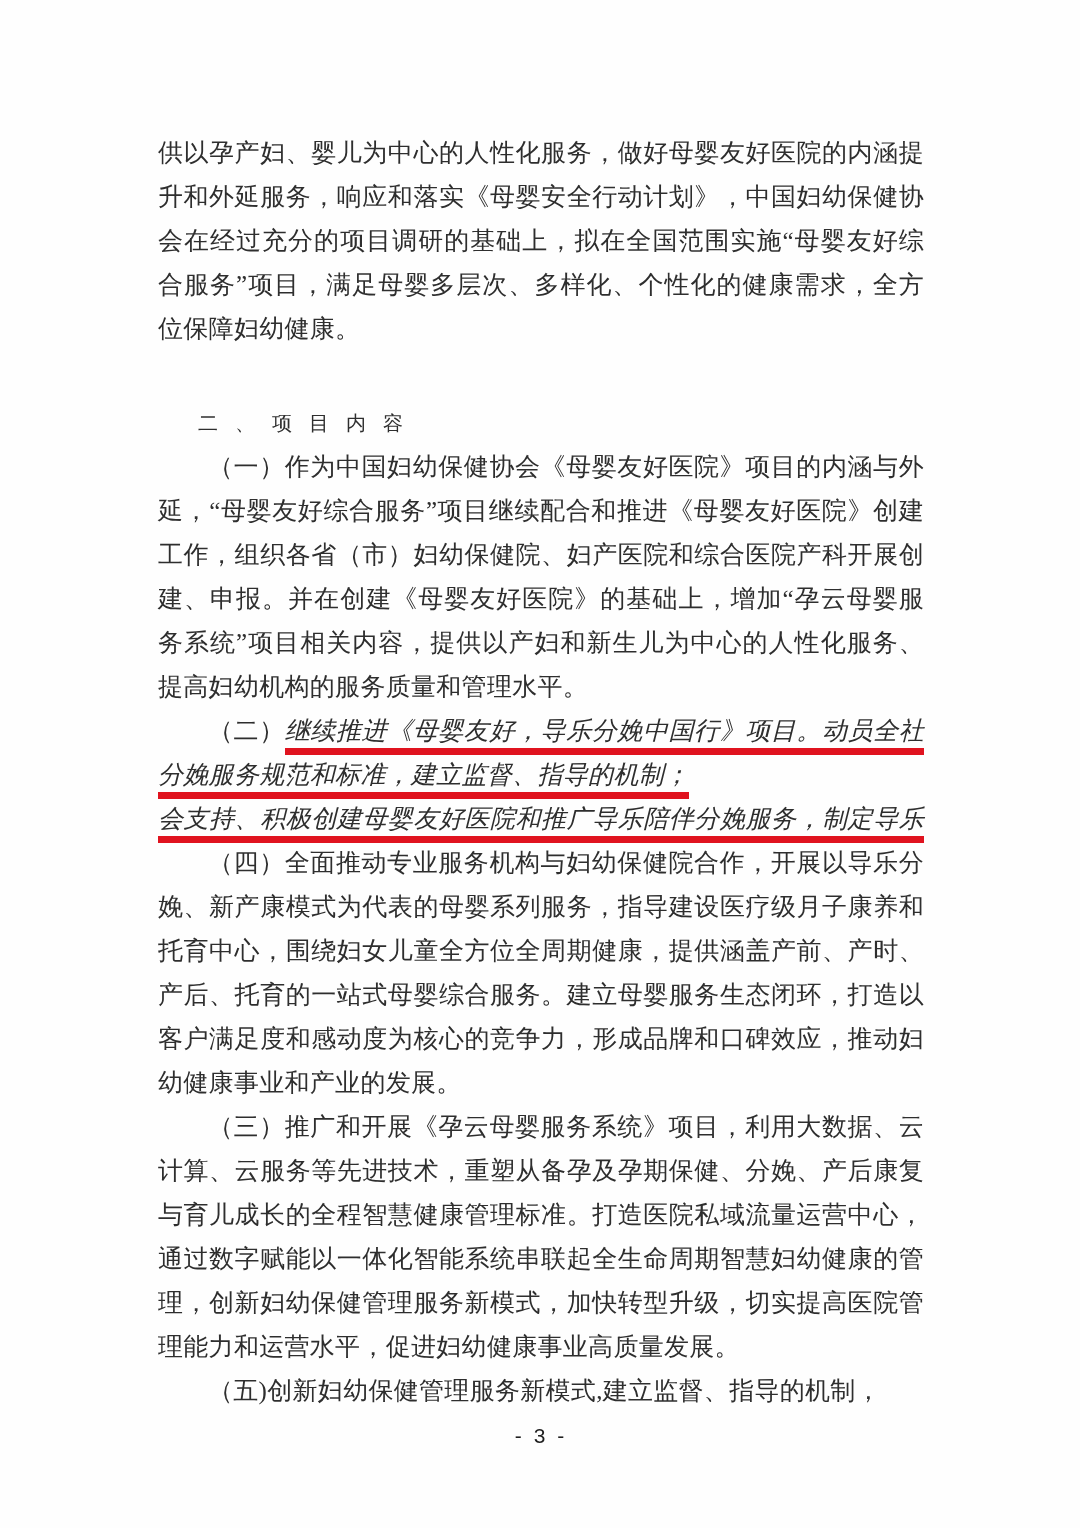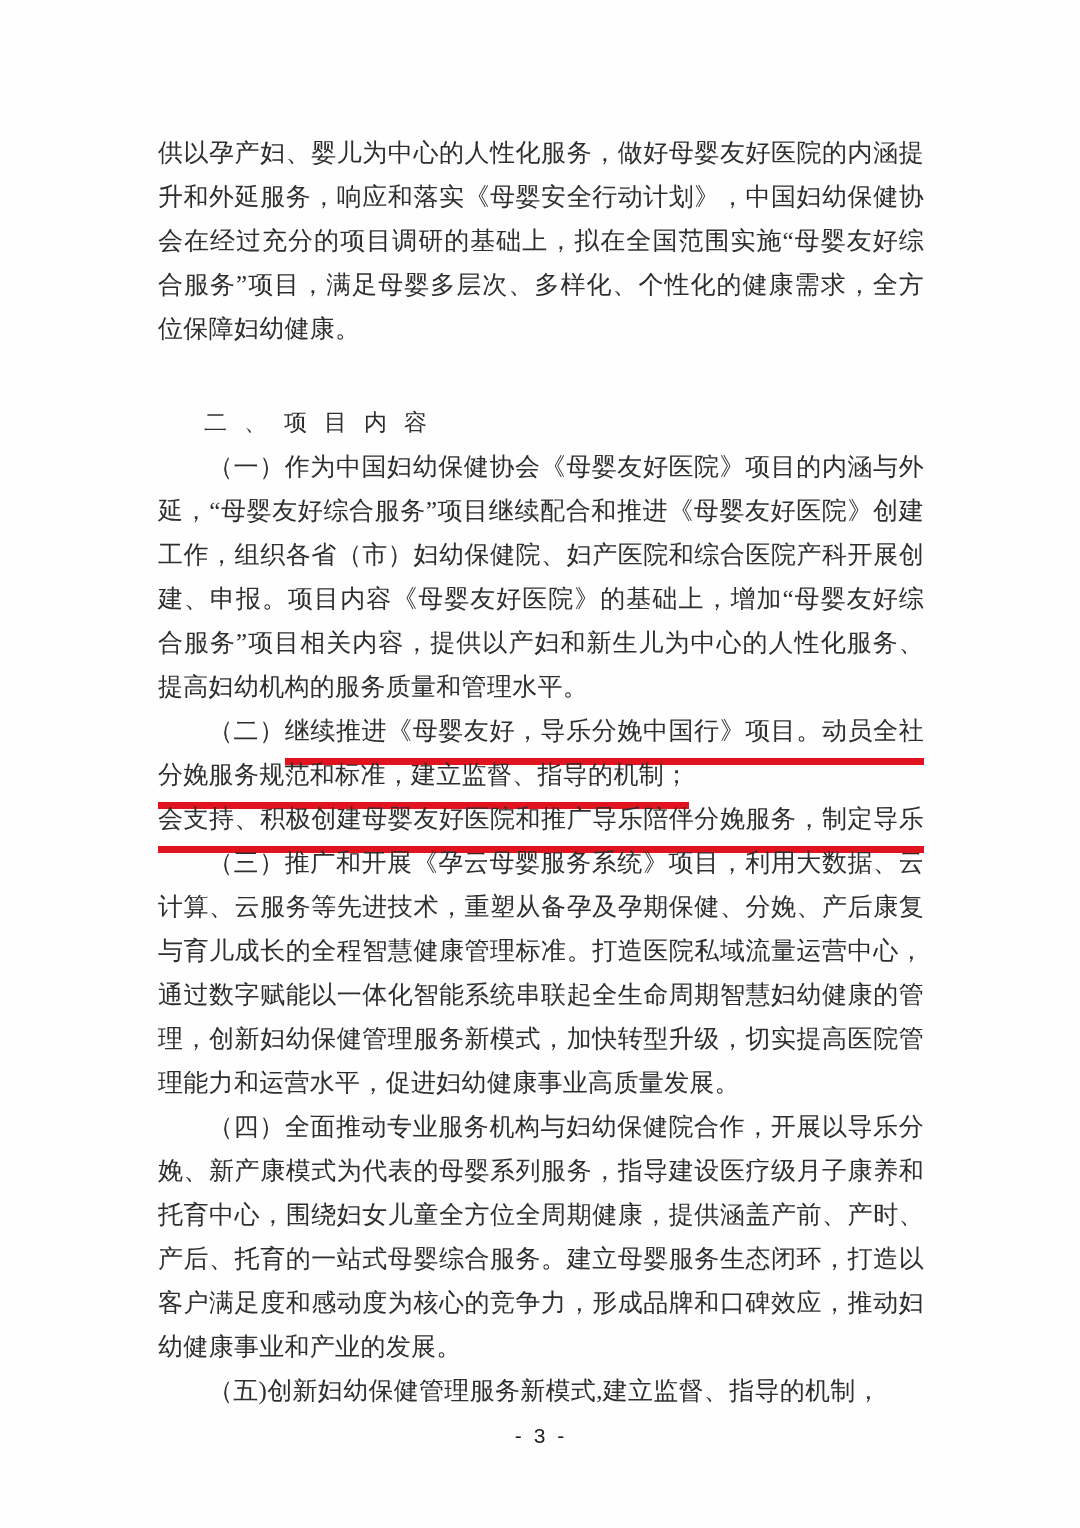--- a/index.html
+++ b/index.html
@@ -28,7 +28,7 @@
   .para.no-indent { text-indent: 0; }
   .heading {
     margin: 50px 0 0 0;
-    font-size: 23px;
+    font-size: 20px;
     font-weight: normal;
     text-indent: 2em;
     letter-spacing: 17px;

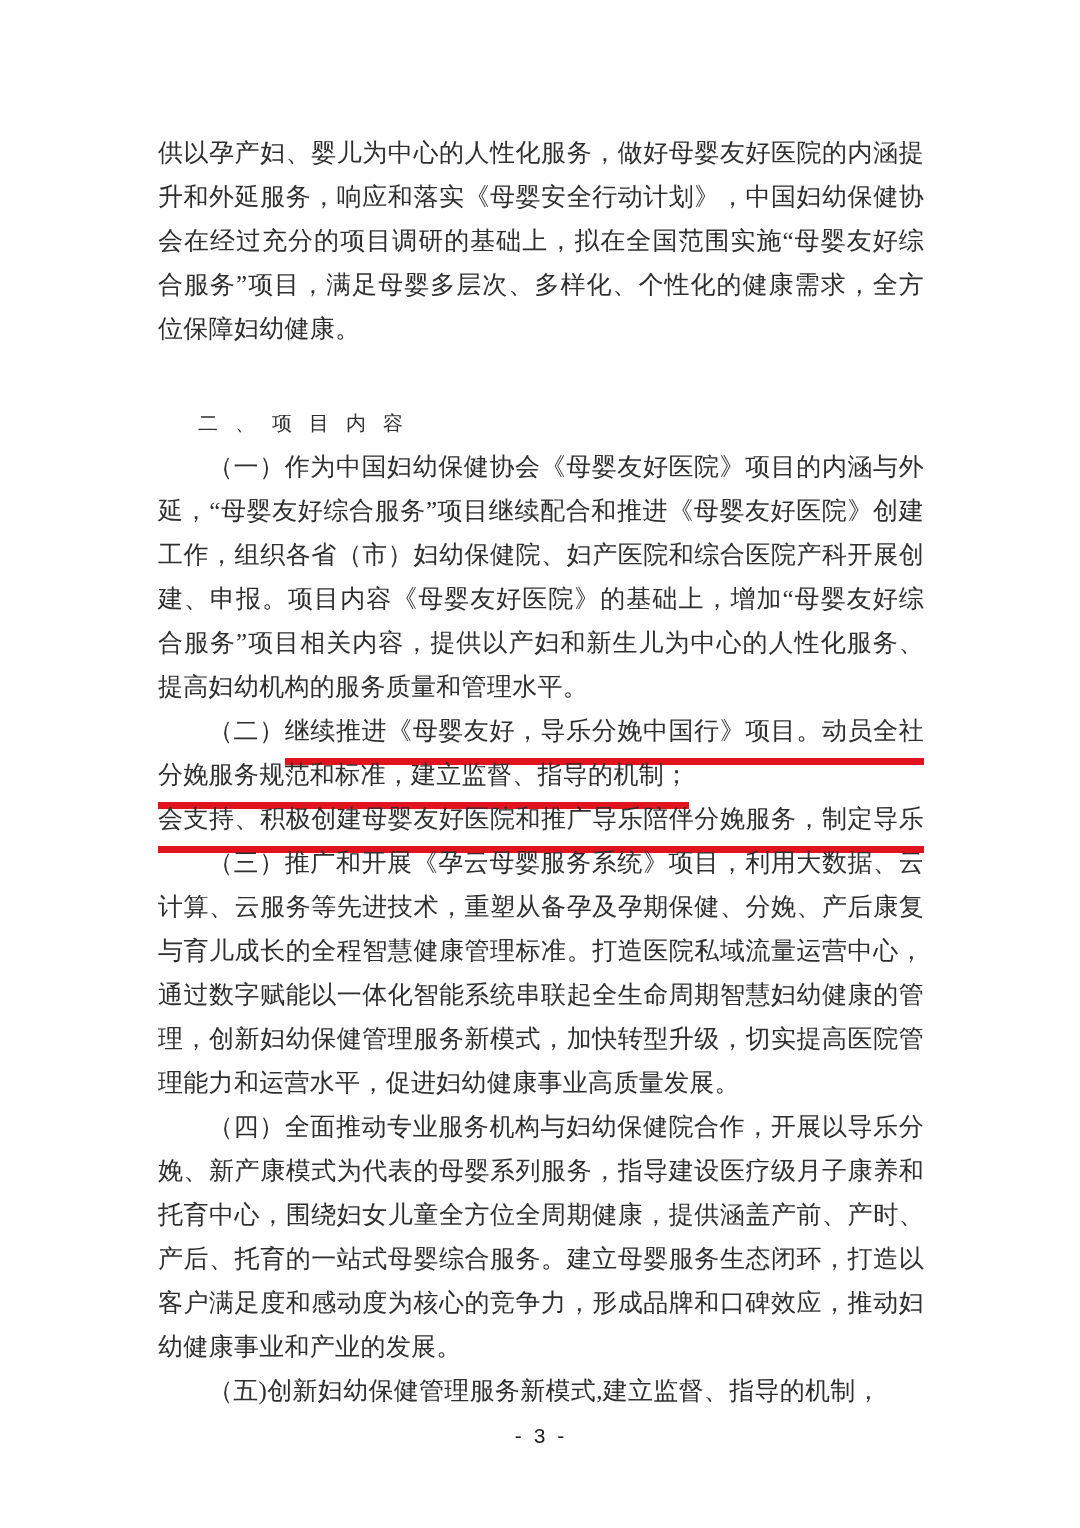--- a/index.html
+++ b/index.html
@@ -62,7 +62,7 @@
 
     <h2 class="heading">二、项目内容</h2>
 
-    <p class="para">（一）作为中国妇幼保健协会《母婴友好医院》项目的内涵与外延，“母婴友好综合服务”项目继续配合和推进《母婴友好医院》创建工作，组织各省（市）妇幼保健院、妇产医院和综合医院产科开展创建、申报。项目内容《母婴友好医院》的基础上，增加“母婴友好综合服务”项目相关内容，提供以产妇和新生儿为中心的人性化服务、提高妇幼机构的服务质量和管理水平。</p>
+    <p class="para">（一）作为中国妇幼保健协会《母婴友好医院》项目的内涵与外延，“母婴友好综合服务”项目继续配合和推进《母婴友好医院》创建工作，组织各省（市）妇幼保健院、妇产医院和综合医院产科开展创建、申报。并在创建《母婴友好医院》的基础上，增加“孕云母婴服务系统”项目相关内容，提供以产妇和新生儿为中心的人性化服务、提高妇幼机构的服务质量和管理水平。</p>
 
     <div class="manual-para">
       <div class="mline first just">

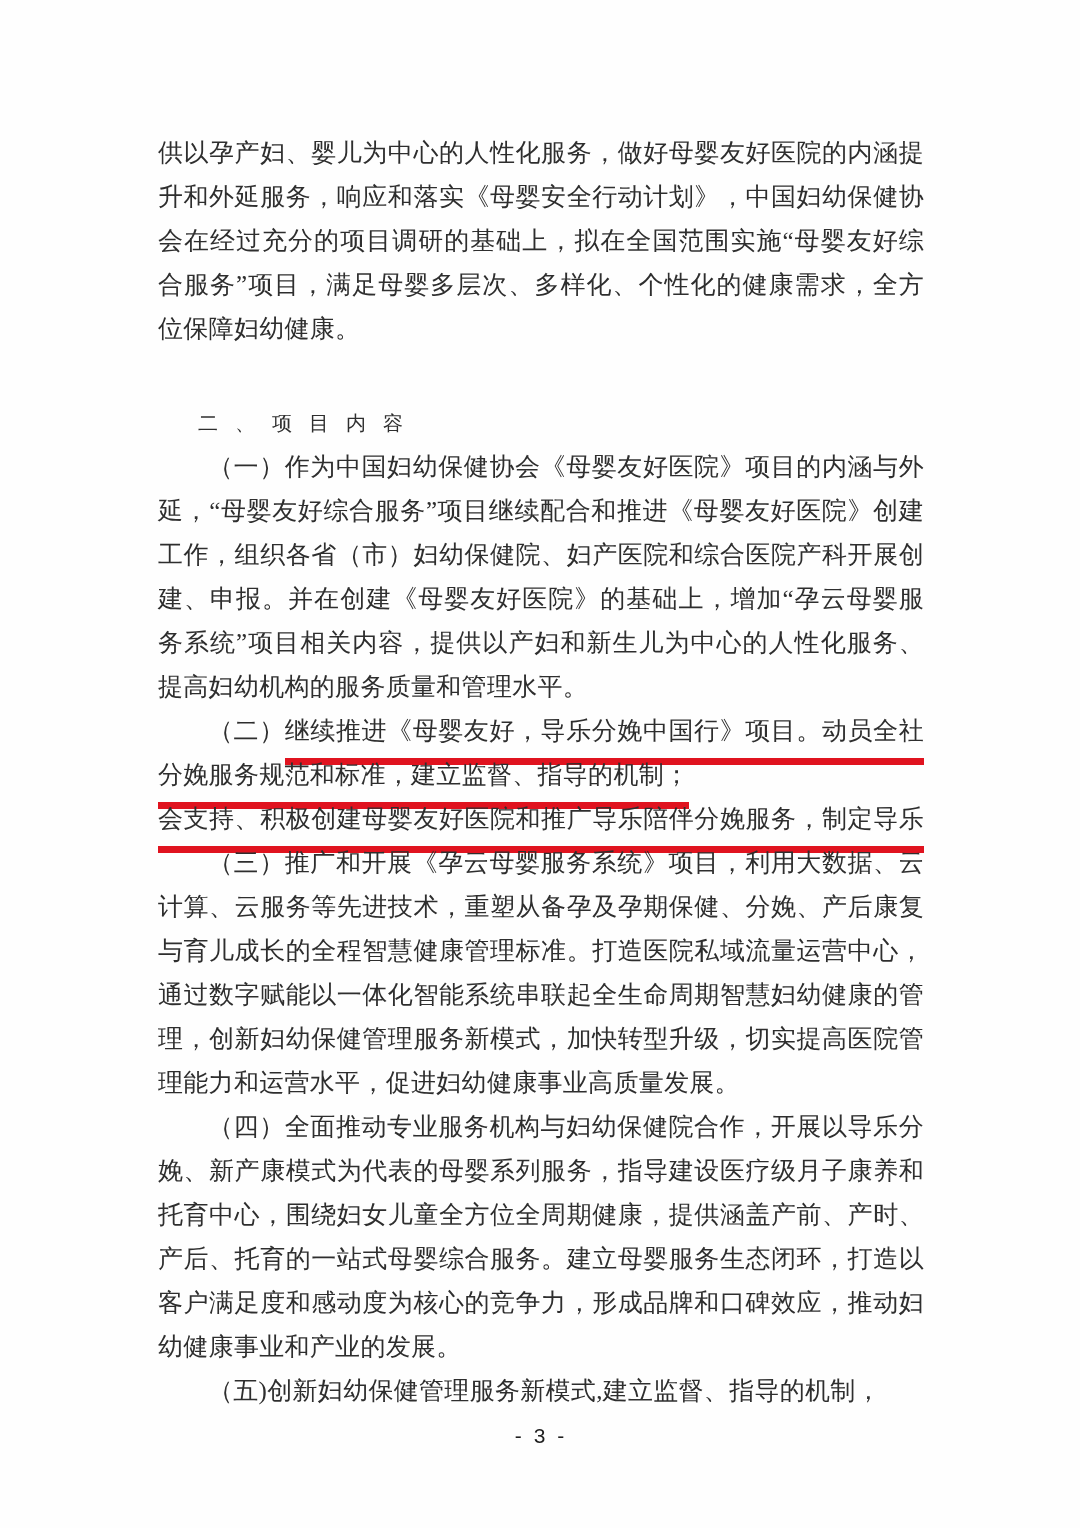--- a/index.html
+++ b/index.html
@@ -40,7 +40,8 @@
   .mline.just { text-align-last: justify; }
   .redline {
     border-bottom: 7px solid var(--underline_red, #e0131f);
-    padding-bottom: 14px;
+    padding-bottom: 4px;
+    font-style: italic;
   }
   .page-number {
     margin-top: 1px;

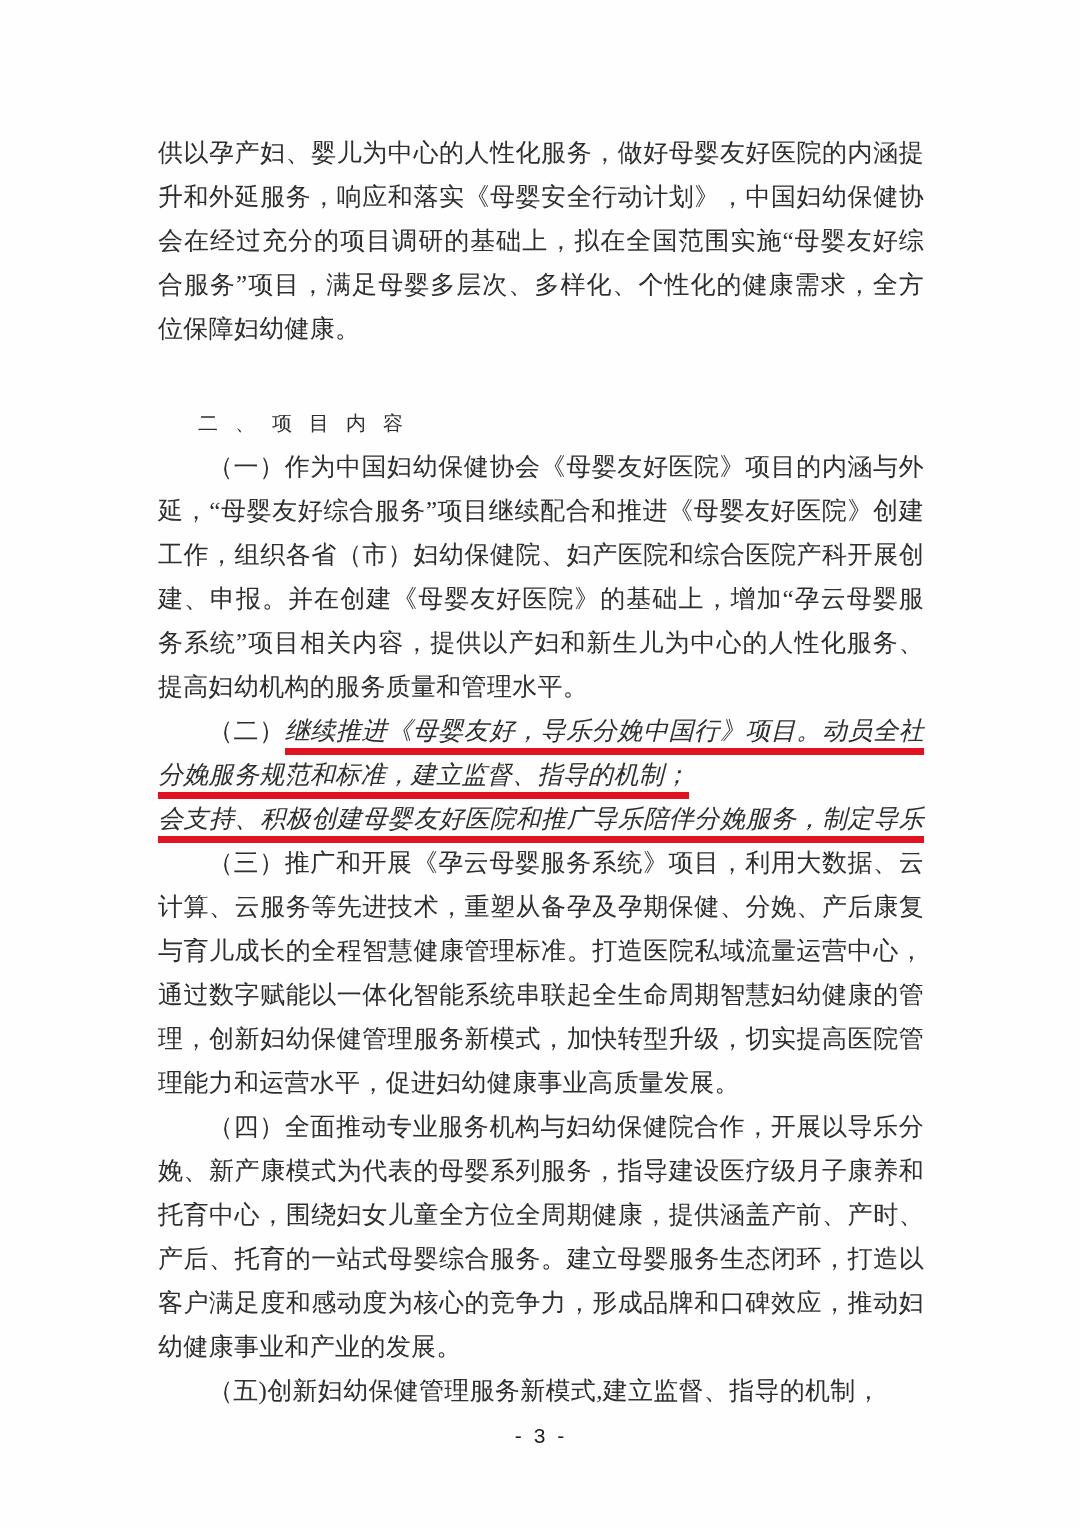--- a/index.html
+++ b/index.html
@@ -77,9 +77,9 @@
       </div>
     </div>
 
+    <p class="para">（四）全面推动专业服务机构与妇幼保健院合作，开展以导乐分娩、新产康模式为代表的母婴系列服务，指导建设医疗级月子康养和托育中心，围绕妇女儿童全方位全周期健康，提供涵盖产前、产时、产后、托育的一站式母婴综合服务。建立母婴服务生态闭环，打造以客户满足度和感动度为核心的竞争力，形成品牌和口碑效应，推动妇幼健康事业和产业的发展。</p>
+
     <p class="para">（三）推广和开展《孕云母婴服务系统》项目，利用大数据、云计算、云服务等先进技术，重塑从备孕及孕期保健、分娩、产后康复与育儿成长的全程智慧健康管理标准。打造医院私域流量运营中心，通过数字赋能以一体化智能系统串联起全生命周期智慧妇幼健康的管理，创新妇幼保健管理服务新模式，加快转型升级，切实提高医院管理能力和运营水平，促进妇幼健康事业高质量发展。</p>
-
-    <p class="para">（四）全面推动专业服务机构与妇幼保健院合作，开展以导乐分娩、新产康模式为代表的母婴系列服务，指导建设医疗级月子康养和托育中心，围绕妇女儿童全方位全周期健康，提供涵盖产前、产时、产后、托育的一站式母婴综合服务。建立母婴服务生态闭环，打造以客户满足度和感动度为核心的竞争力，形成品牌和口碑效应，推动妇幼健康事业和产业的发展。</p>
 
     <p class="para">（五)创新妇幼保健管理服务新模式,建立监督、指导的机制，</p>
 

